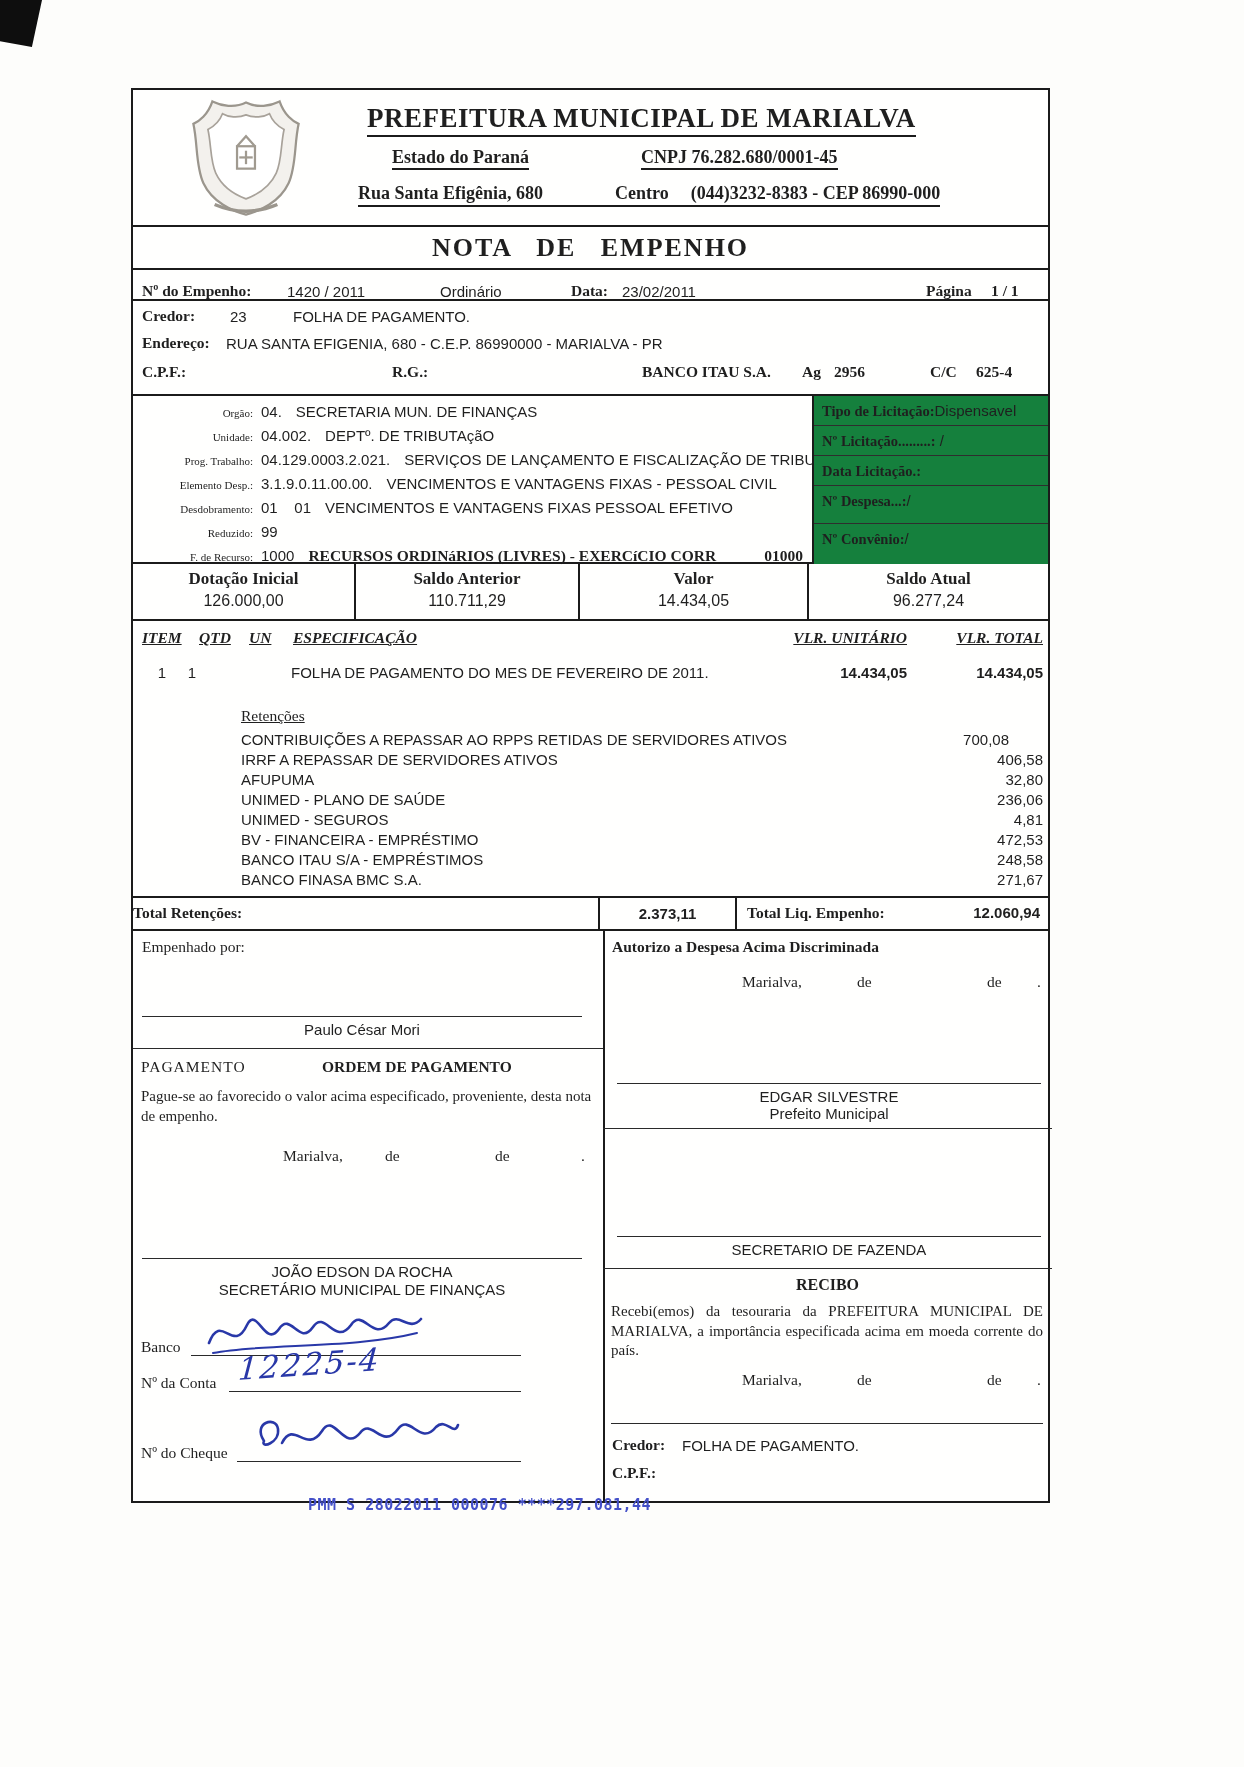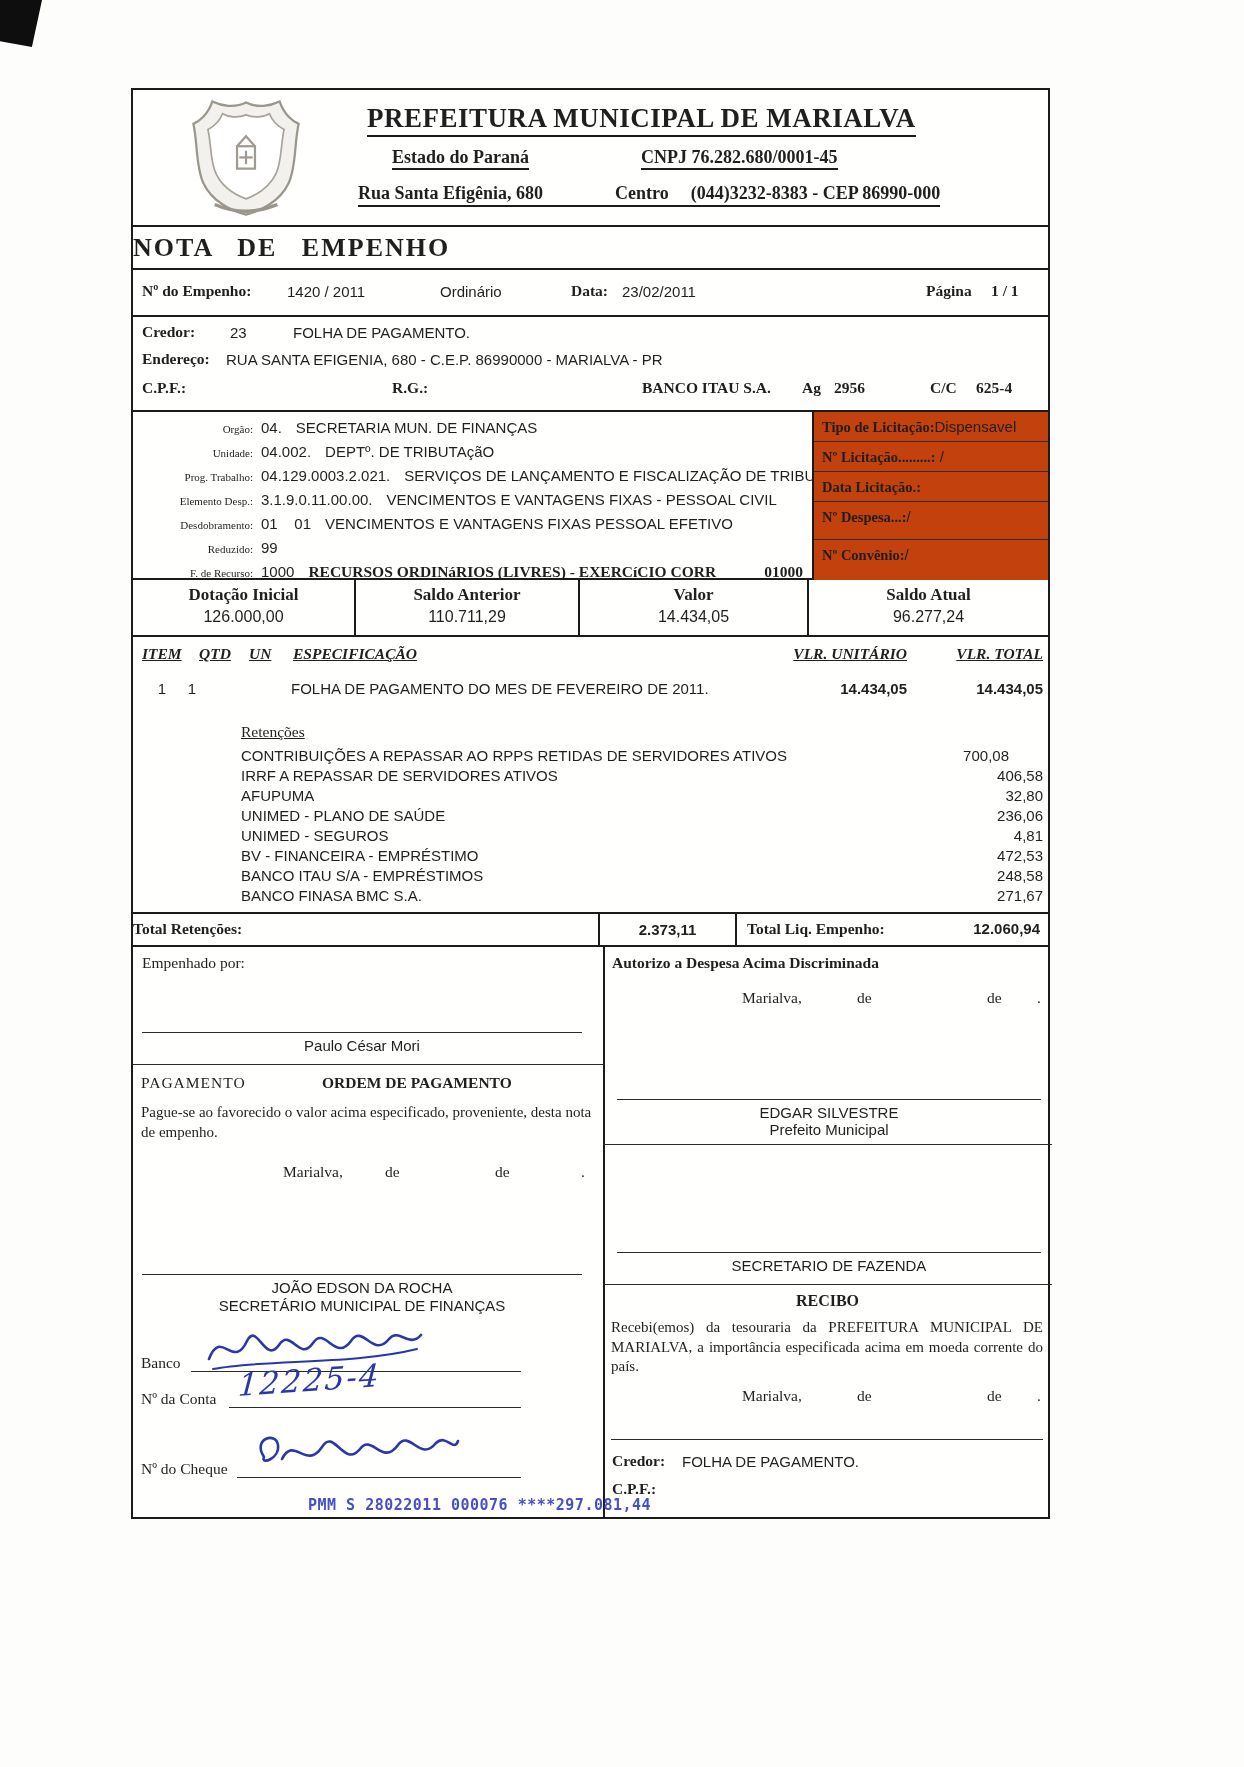--- a/index.html
+++ b/index.html
@@ -31,7 +31,7 @@
       border-bottom:2px solid #1b1b1b; padding-bottom:1px; white-space:nowrap; }
   .h-line3 .p2 { margin-left:72px; } .h-line3 .p3 { margin-left:22px;text-align:center; }
 
-  .title-bar { height:43px; line-height:42px; text-align:left; font-size:26px; font-weight:bold;
+  .title-bar { height:43px; line-height:42px; text-align:center; font-size:26px; font-weight:bold;
       letter-spacing:2px; word-spacing:16px; }
 
   

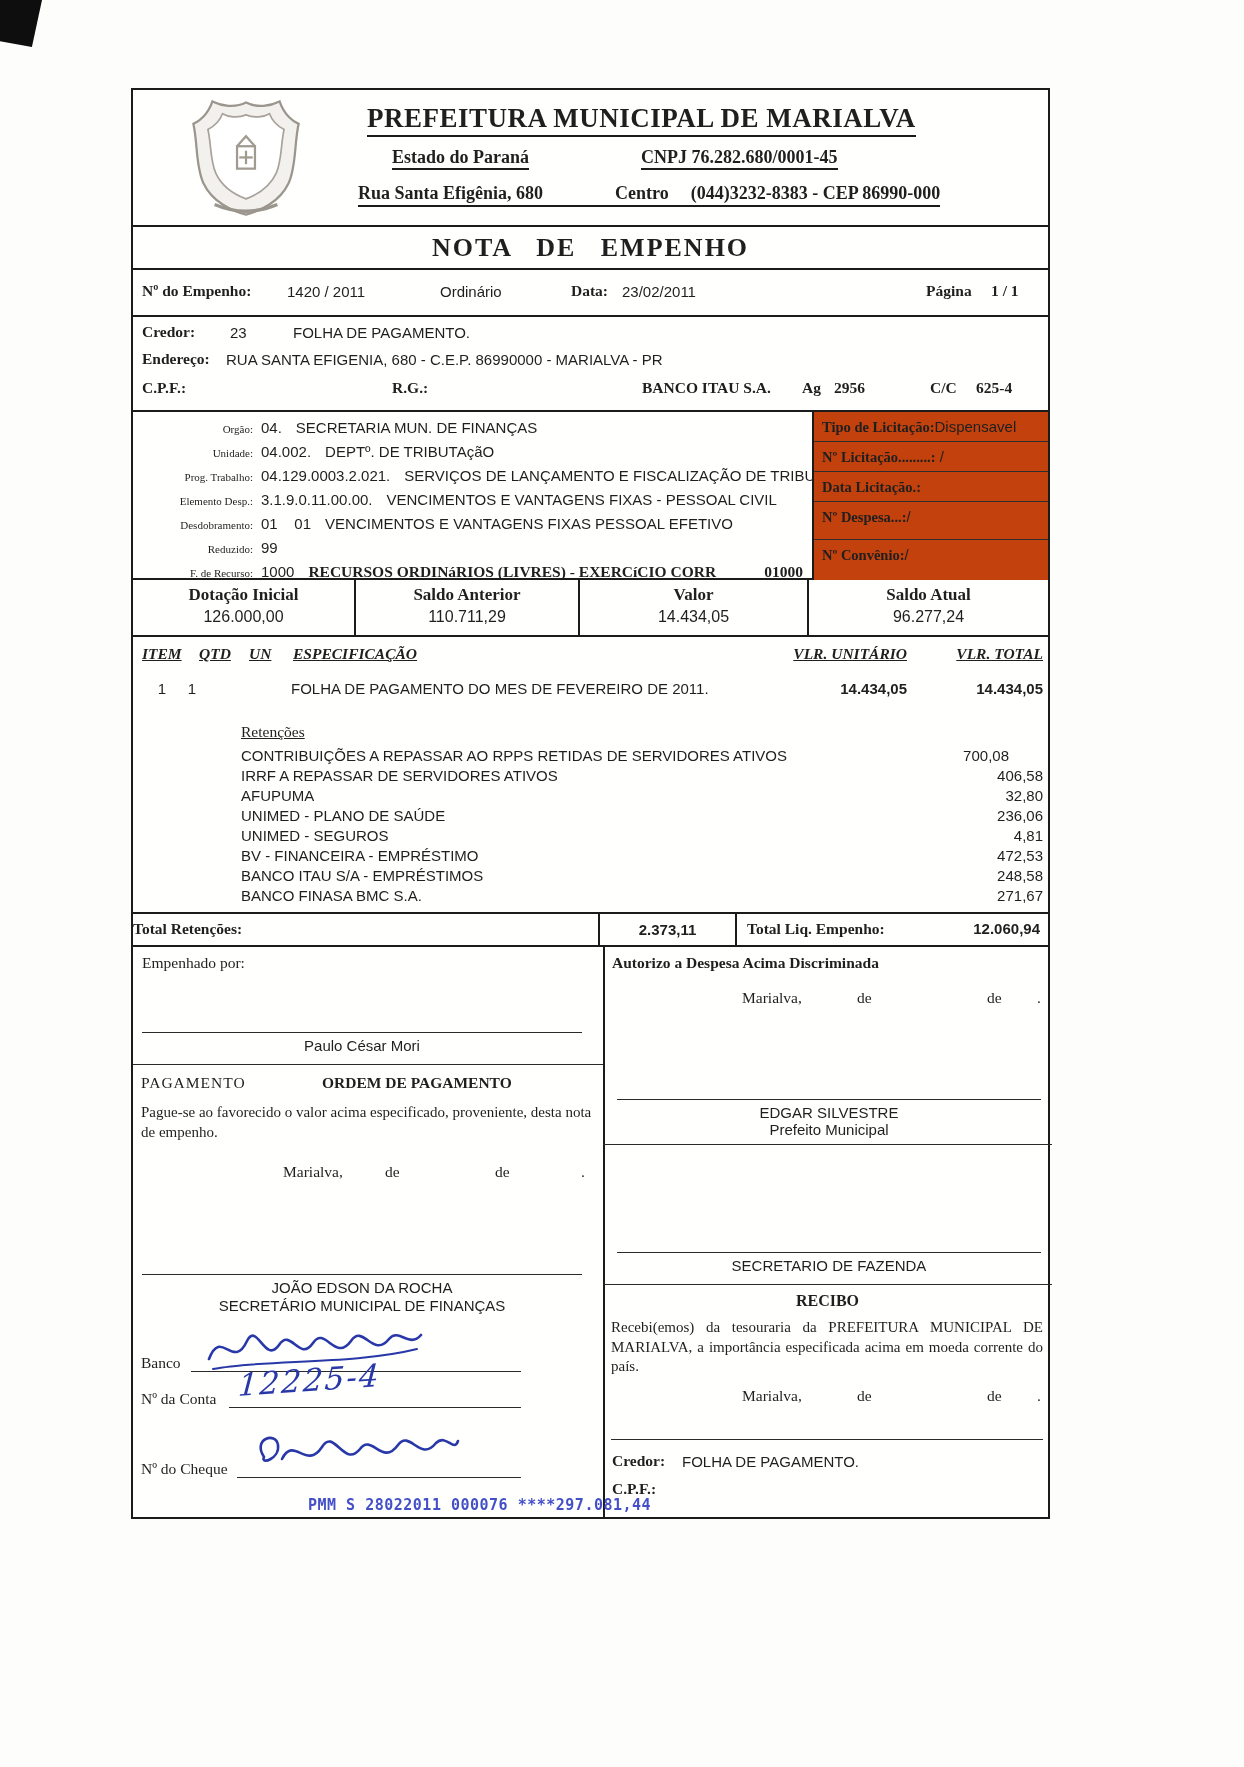--- a/index.html
+++ b/index.html
@@ -110,7 +110,7 @@
 
   <div class="sec title-bar">NOTA  DE  EMPENHO</div>
 
-  <div class="sec" style="height:47px">
+  <div class="sec" style="height:31px">
     <span class="abs lb" style="left:9px;   top:12px">Nº do Empenho:</span>
     <span class="abs sans" style="left:154px; top:13px">1420 / 2011</span>
     <span class="abs sans" style="left:307px; top:13px">Ordinário</span>

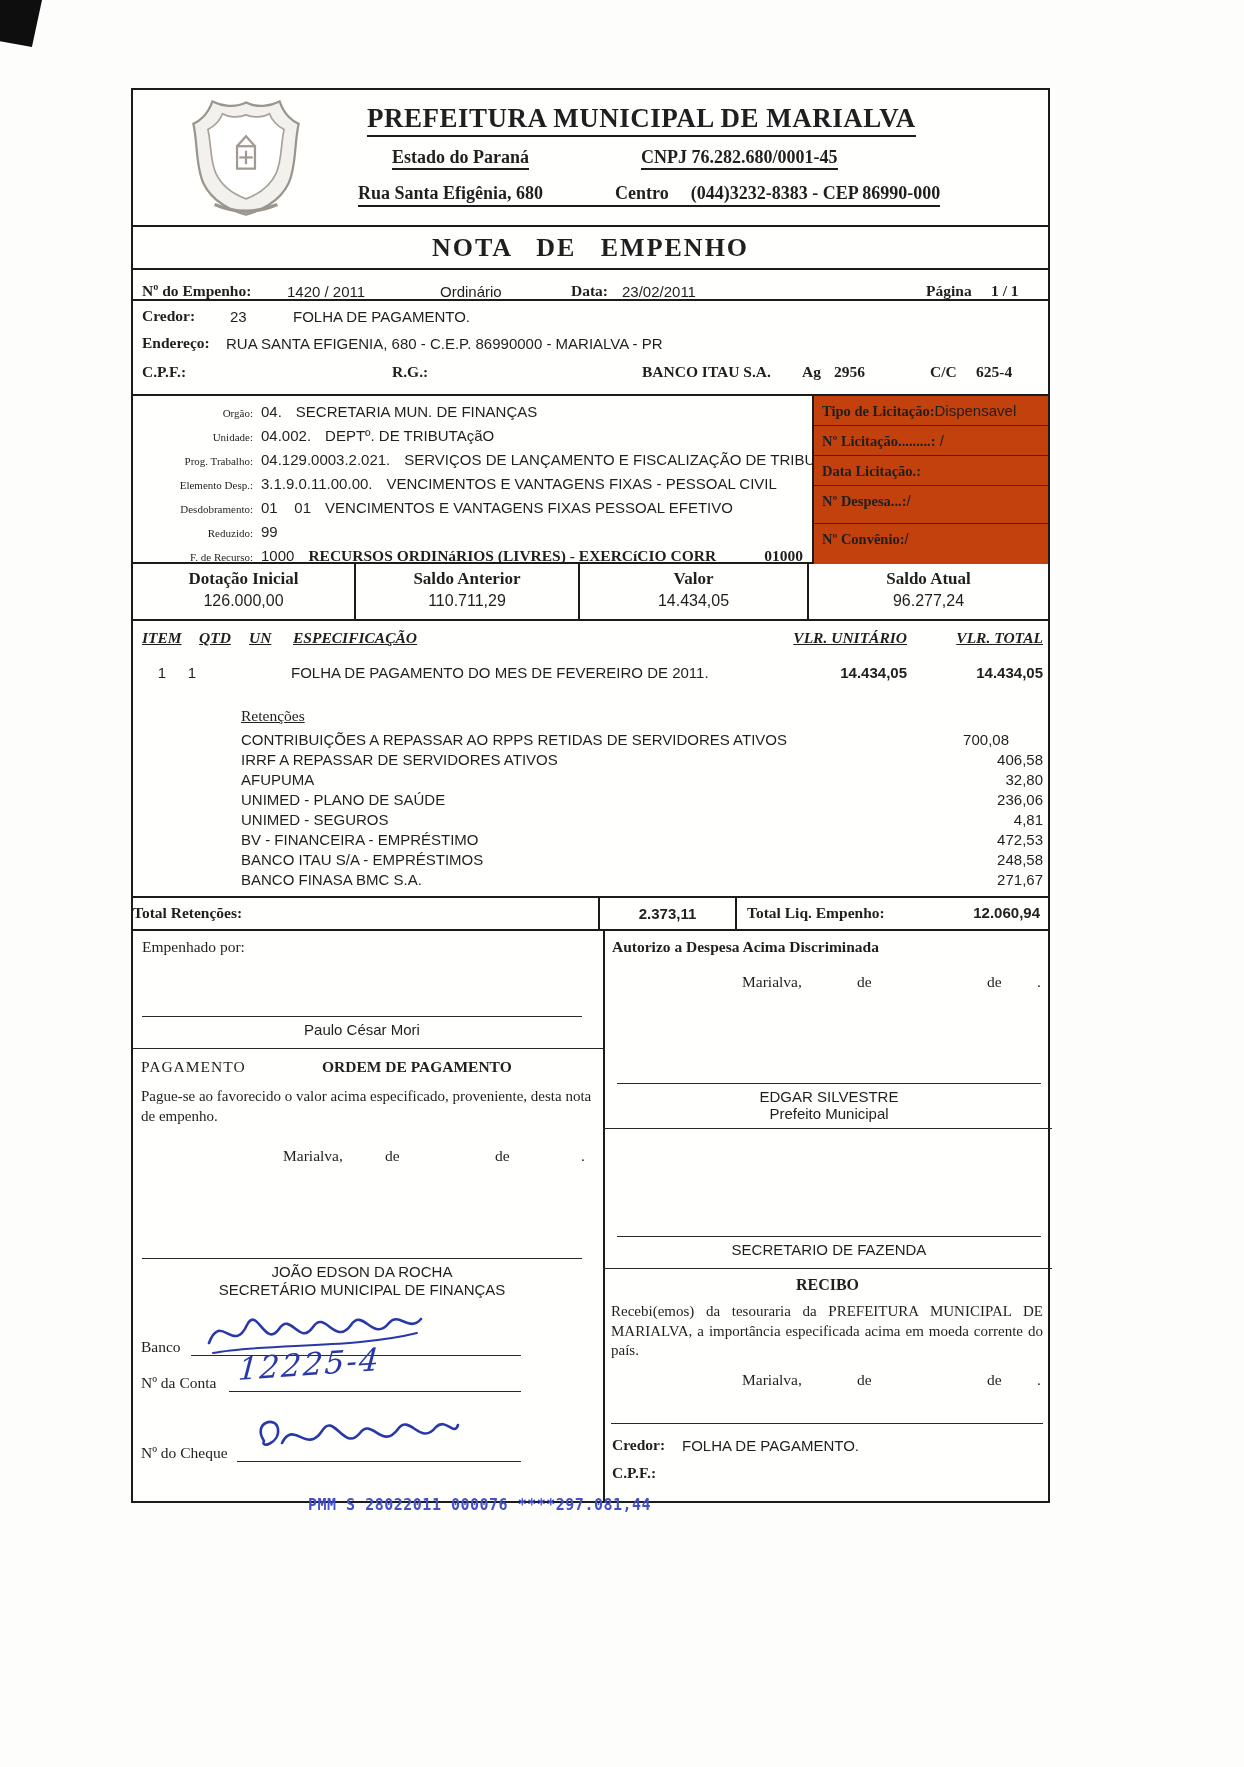--- a/index.html
+++ b/index.html
@@ -38,7 +38,7 @@
   .orow { height:24px; padding-top:3px; white-space:nowrap; }
   .olb { display:inline-block; width:120px; text-align:right; font-weight:normal; font-size:11px; }
   .ocode { margin-left:8px; } .odesc { margin-left:14px; } .oextra { margin-left:48px; }
-  .licit { position:absolute; left:679px; top:0; width:236px; height:168px; border-left:2px solid #1b1b1b; background:#c2410c; }
+  .licit { position:absolute; left:679px; top:0; width:236px; height:168px; border-left:2px solid #1b1b1b; background:#15803d; }
   .lrow { border-bottom:1.5px solid #2e2e2e; padding:6px 4px 0 8px; font-size:14.5px; white-space:nowrap; }
   .lrow:last-child { border-bottom:none; }
   .llb { font-weight:bold; }

